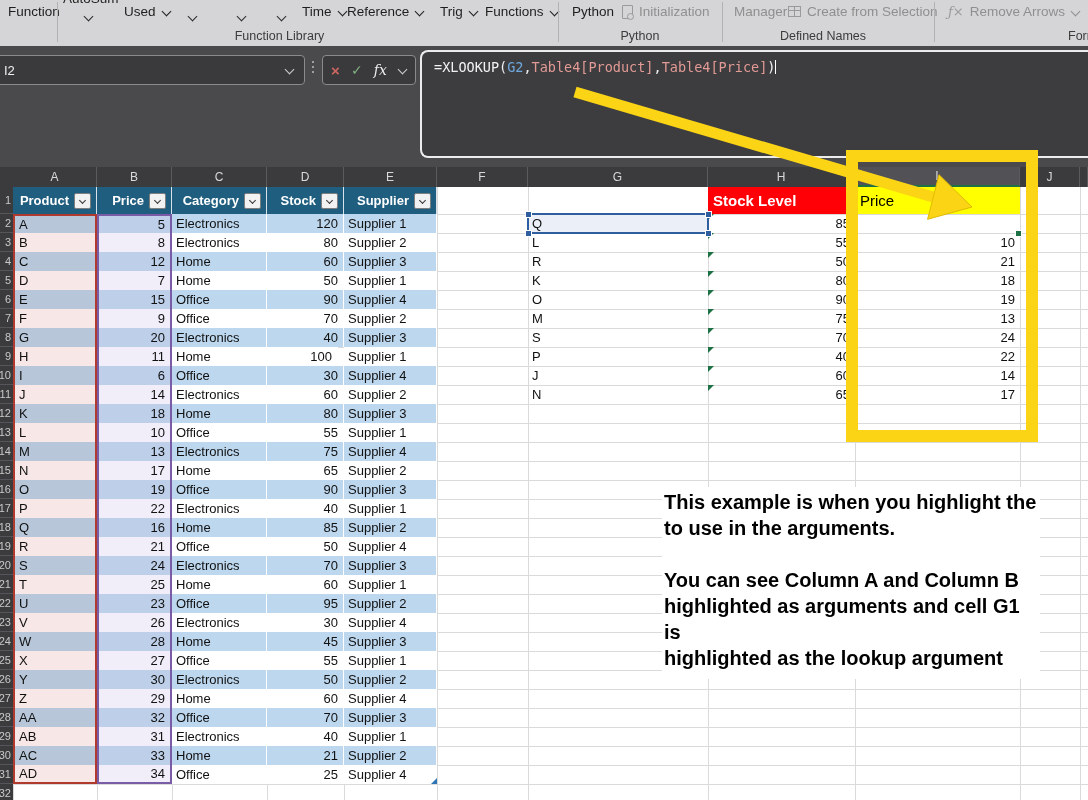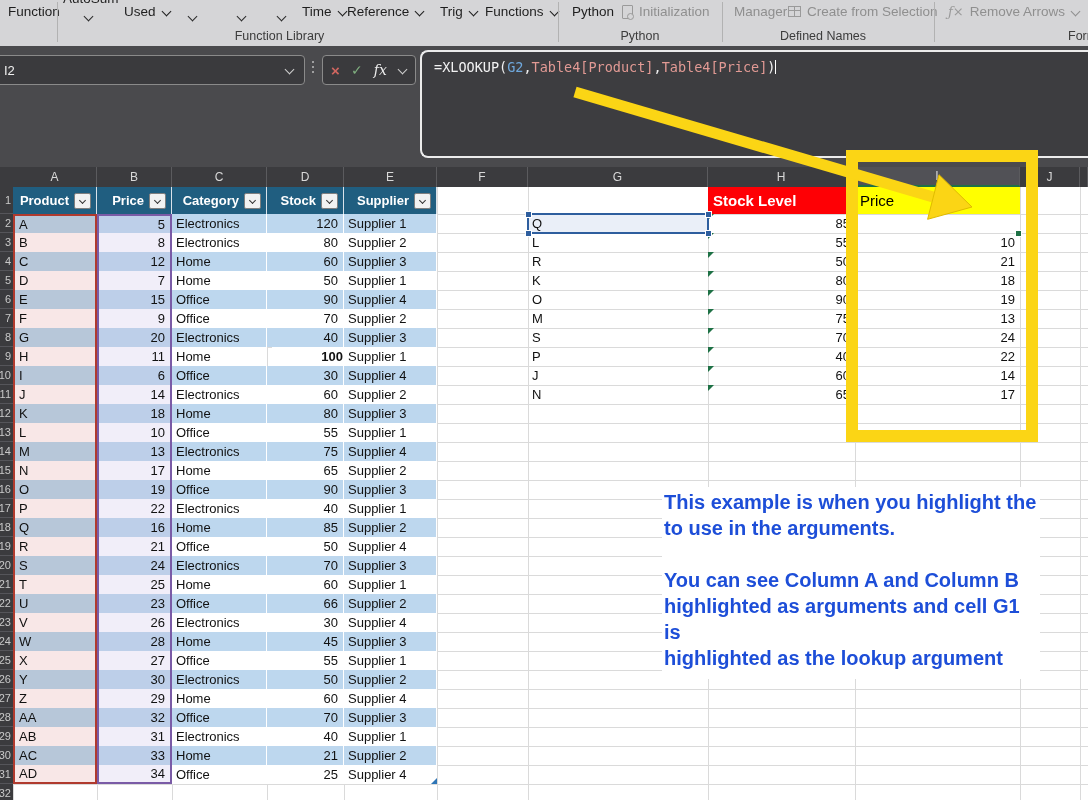--- a/index.html
+++ b/index.html
@@ -333,7 +333,7 @@
       <div class="cell tcell w ca al" style="left: 0px; top: 160px; width: 84px;">H</div>
       <div class="cell tcell w cb ar" style="left: 84px; top: 160px; width: 75px;">11</div>
       <div class="cell tcell w al" style="left: 159px; top: 160px; width: 95px;">Home</div>
-      <div class="cell tcell w ar" style="left: 259px; top: 160px; width: 77px; font-weight: bold;">100</div>
+      <div class="cell tcell w ar" style="left: 248px; top: 160px; width: 77px;">100</div>
       <div class="cell tcell w al" style="left: 331px; top: 160px; width: 93px;">Supplier 1</div>
       <div class="cell tcell b ca al" style="left: 0px; top: 179px; width: 84px;">I</div>
       <div class="cell tcell b cb ar" style="left: 84px; top: 179px; width: 75px;">6</div>

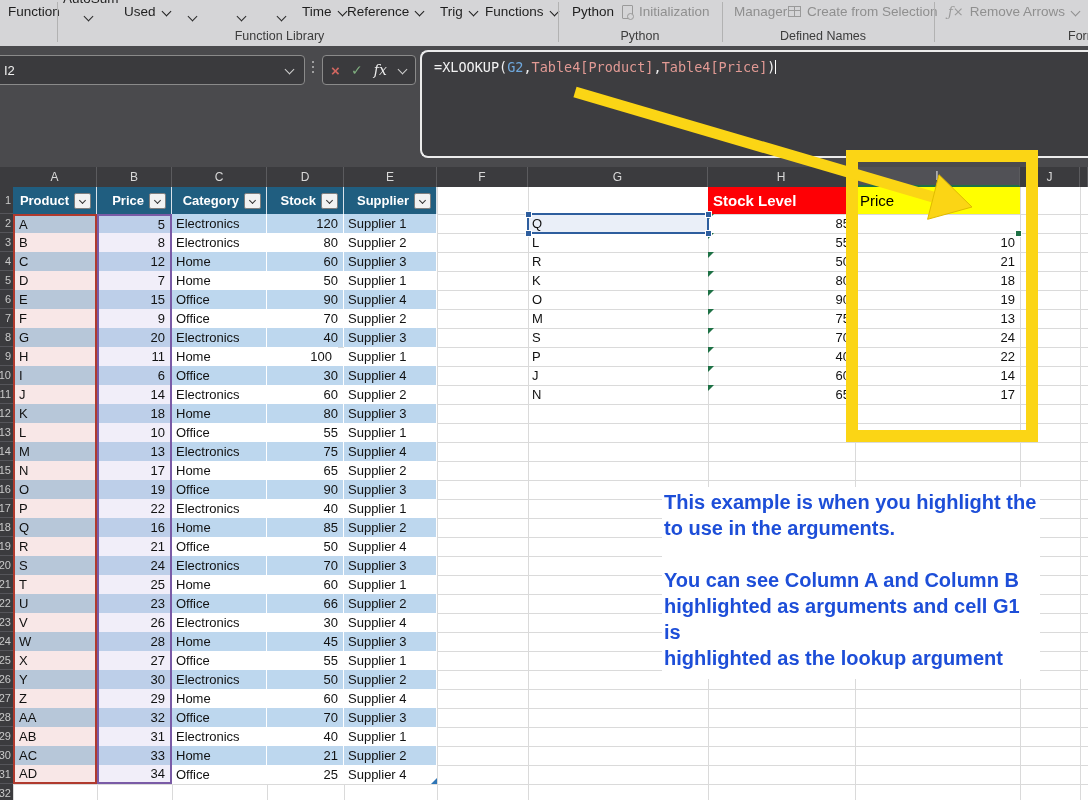--- a/index.html
+++ b/index.html
@@ -113,7 +113,7 @@
          border:12px solid var(--annotation_yellow);box-sizing:border-box;z-index:30;}
   #arrow-svg{position:absolute;left:0;top:0;width:1088px;height:800px;z-index:31;pointer-events:none;}
   .note{position:absolute;left:662px;top:487px;width:378px;height:192px;background:#fff;z-index:25;
-        font-weight:bold;font-size:20px;line-height:26px;color:#1d4ed8;padding:2px 0 0 2px;box-sizing:border-box;}
+        font-weight:bold;font-size:20px;line-height:26px;color:#000000;padding:2px 0 0 2px;box-sizing:border-box;}
   .note .gap{height:26px;}
 </style>
 </head>

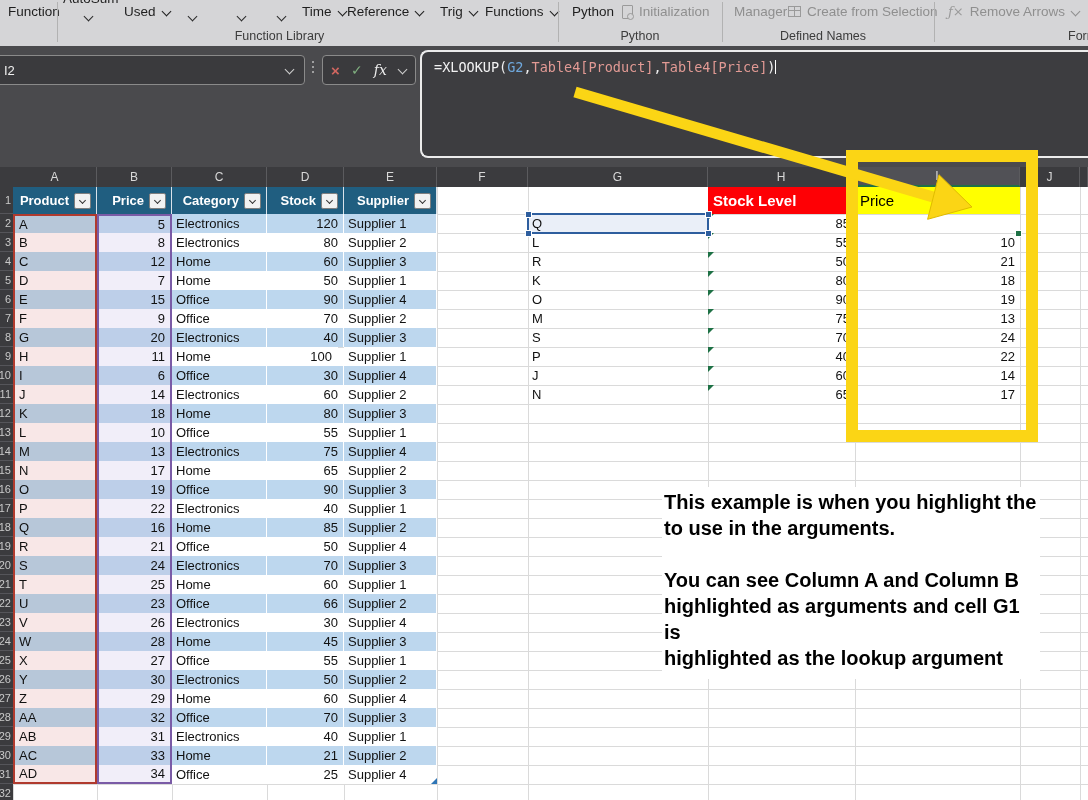--- a/index.html
+++ b/index.html
@@ -398,7 +398,7 @@
       <div class="cell tcell b ca al" style="left: 0px; top: 407px; width: 84px;">U</div>
       <div class="cell tcell b cb ar" style="left: 84px; top: 407px; width: 75px;">23</div>
       <div class="cell tcell b al" style="left: 159px; top: 407px; width: 95px;">Office</div>
-      <div class="cell tcell b ar" style="left: 254px; top: 407px; width: 77px;">66</div>
+      <div class="cell tcell b ar" style="left: 254px; top: 407px; width: 77px;">95</div>
       <div class="cell tcell b al" style="left: 331px; top: 407px; width: 93px;">Supplier 2</div>
       <div class="cell tcell w ca al" style="left: 0px; top: 426px; width: 84px;">V</div>
       <div class="cell tcell w cb ar" style="left: 84px; top: 426px; width: 75px;">26</div>

